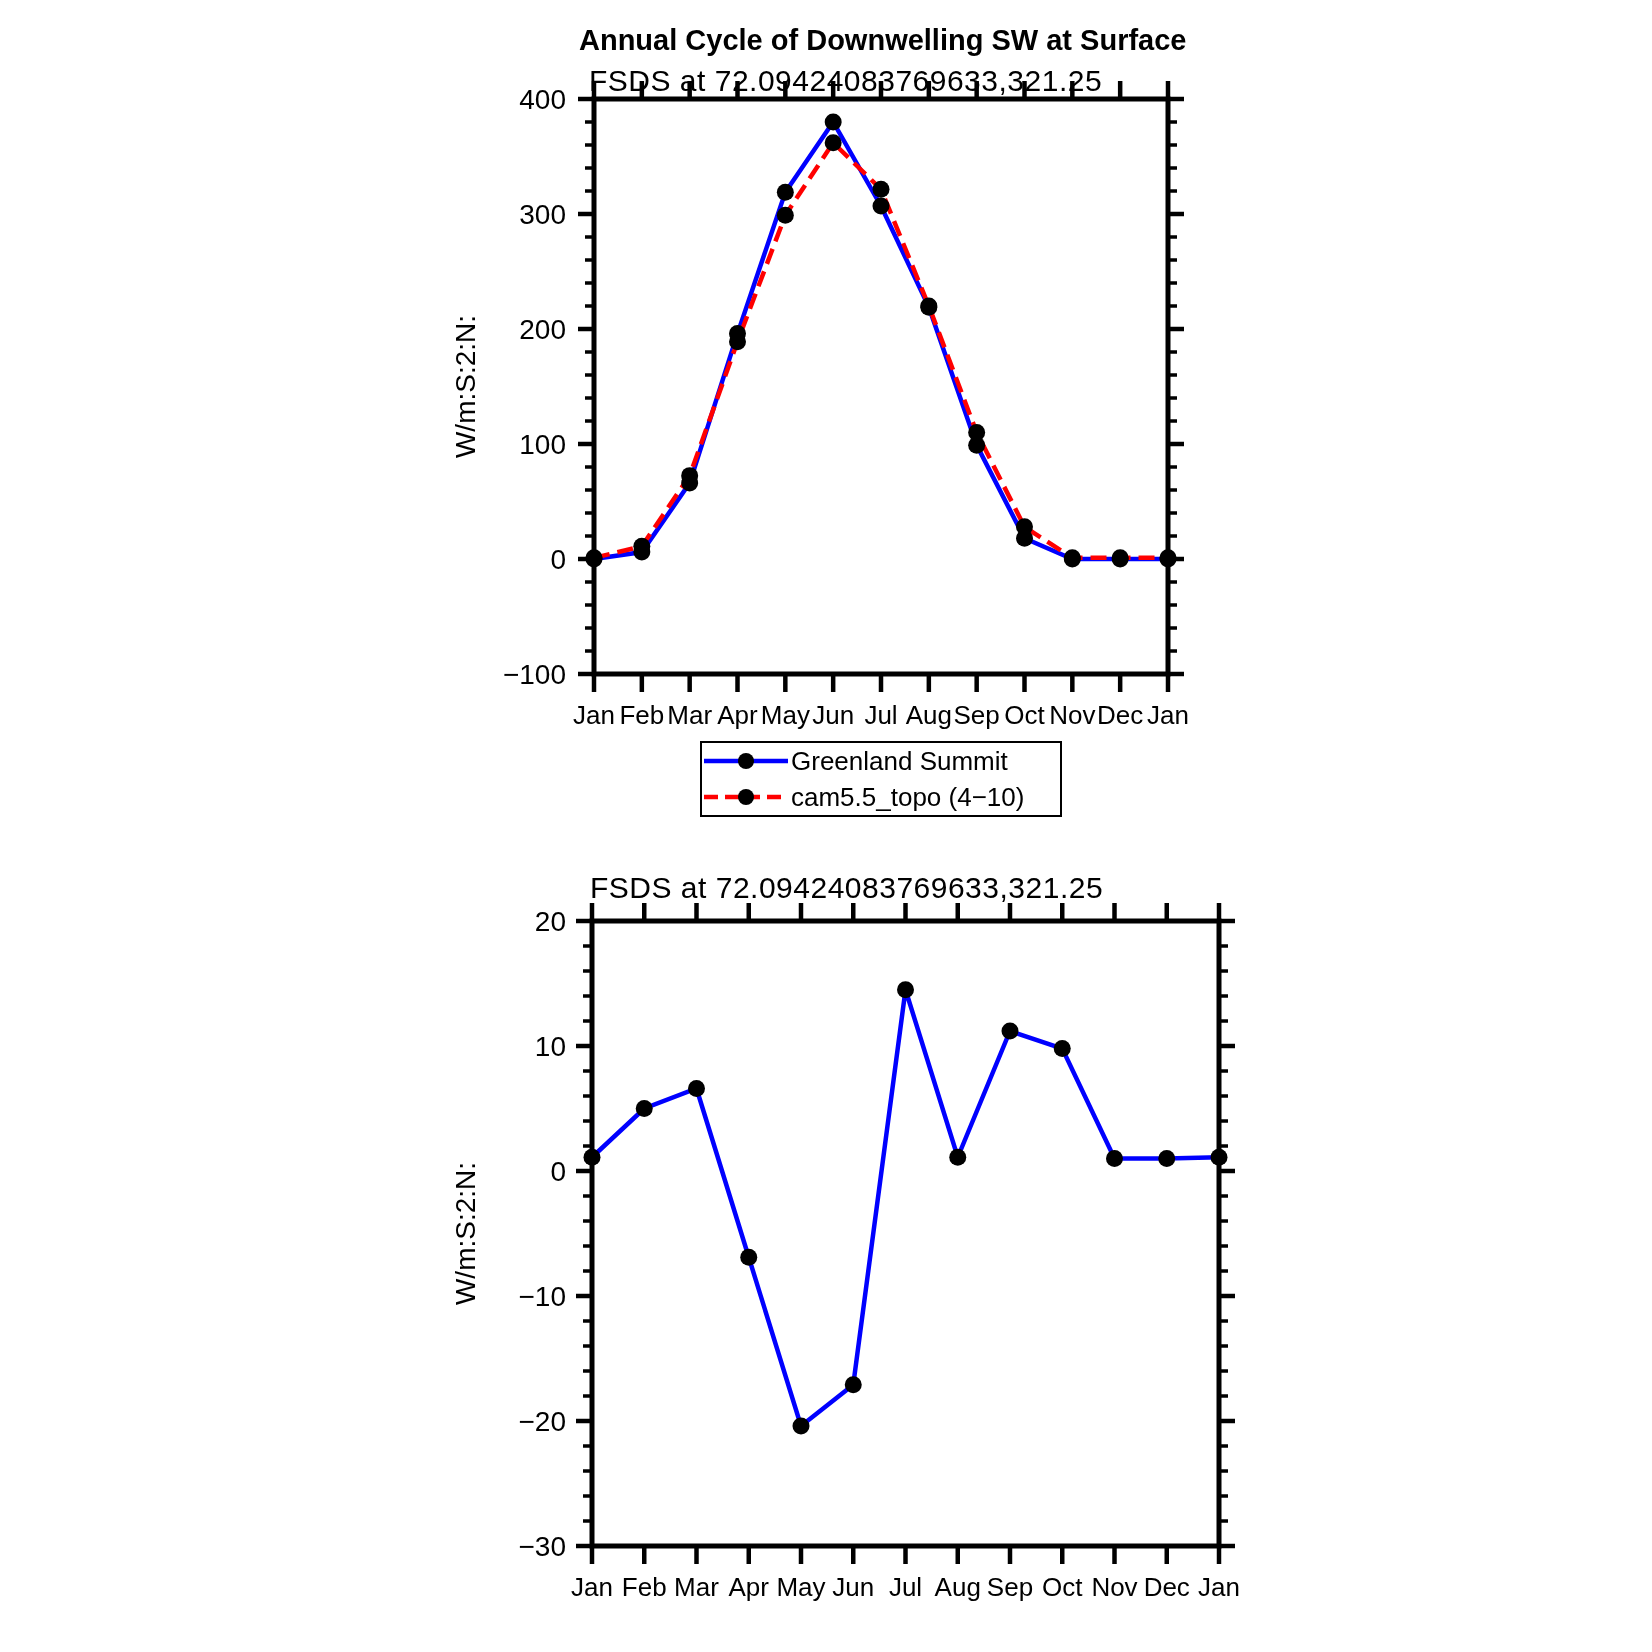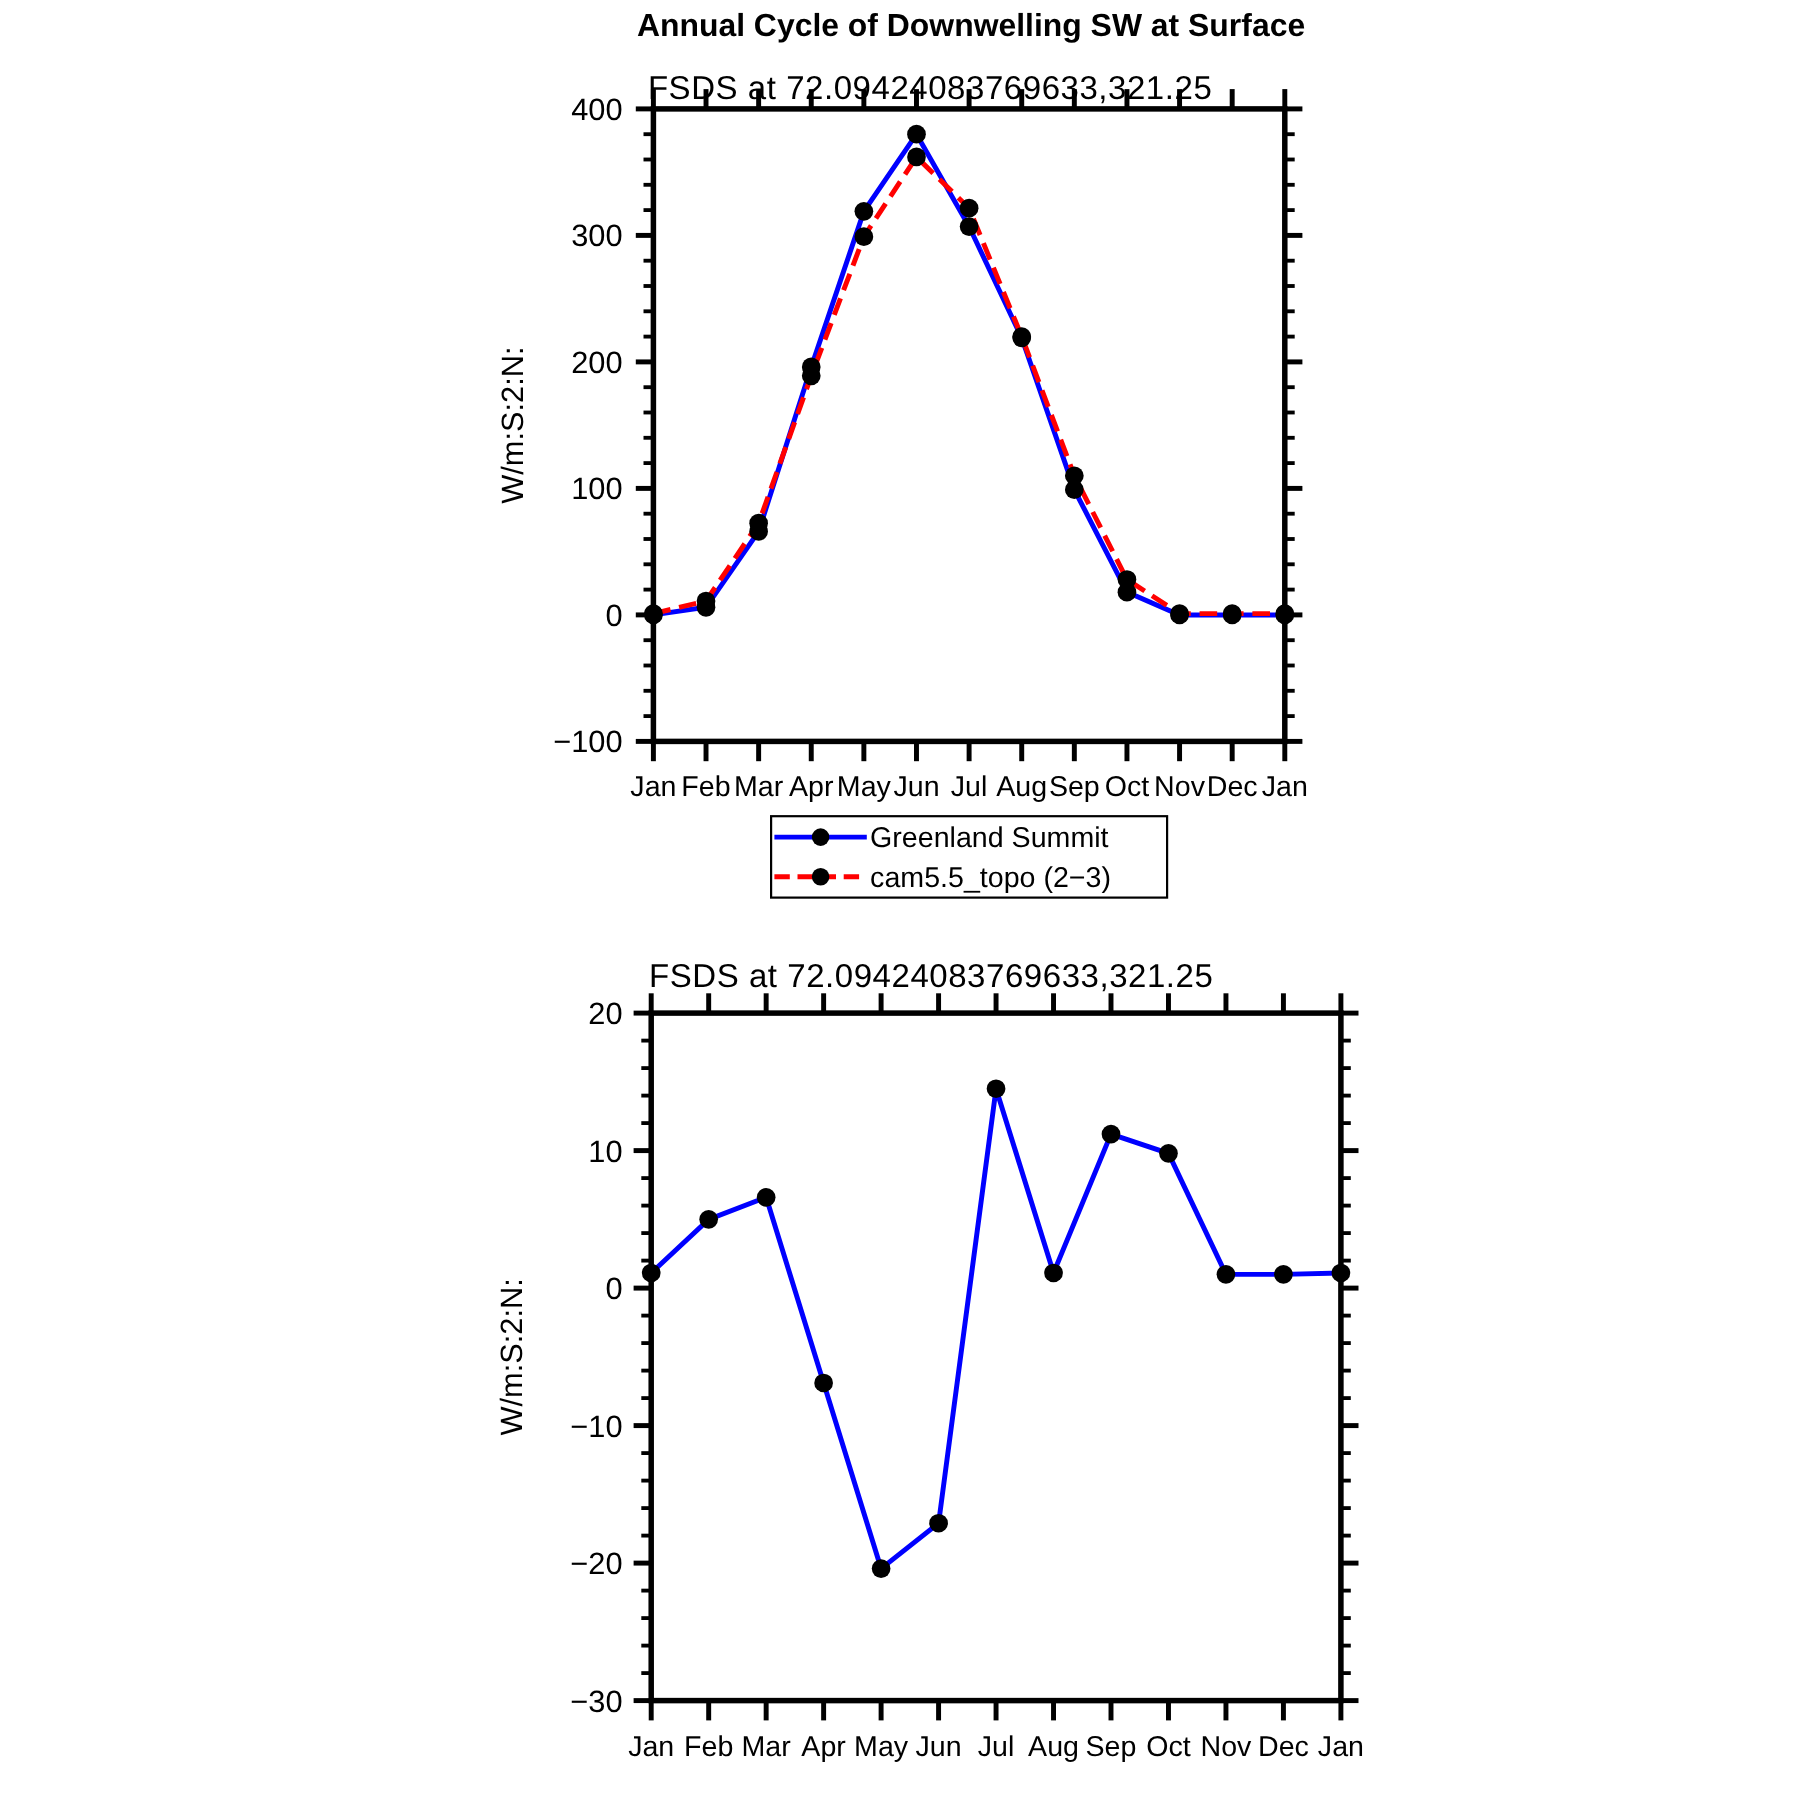--- a/index.html
+++ b/index.html
@@ -8,7 +8,7 @@
   #canvas{position:absolute;left:0;top:0;}
   .chart-title{position:absolute;font-weight:bold;font-size:29px;white-space:nowrap;}
   .chart-subtitle{position:absolute;font-weight:normal;font-size:30px;white-space:nowrap;letter-spacing:0.5px;}
-  #top-title{left:579px;top:8px;text-align:center;}
+  #top-title{left:579px;top:24px;text-align:center;}
   #top-subtitle{left:589px;top:64px;}
   #bottom-title{left:563px;top:822px;}
   #bottom-subtitle{left:590px;top:871px;}

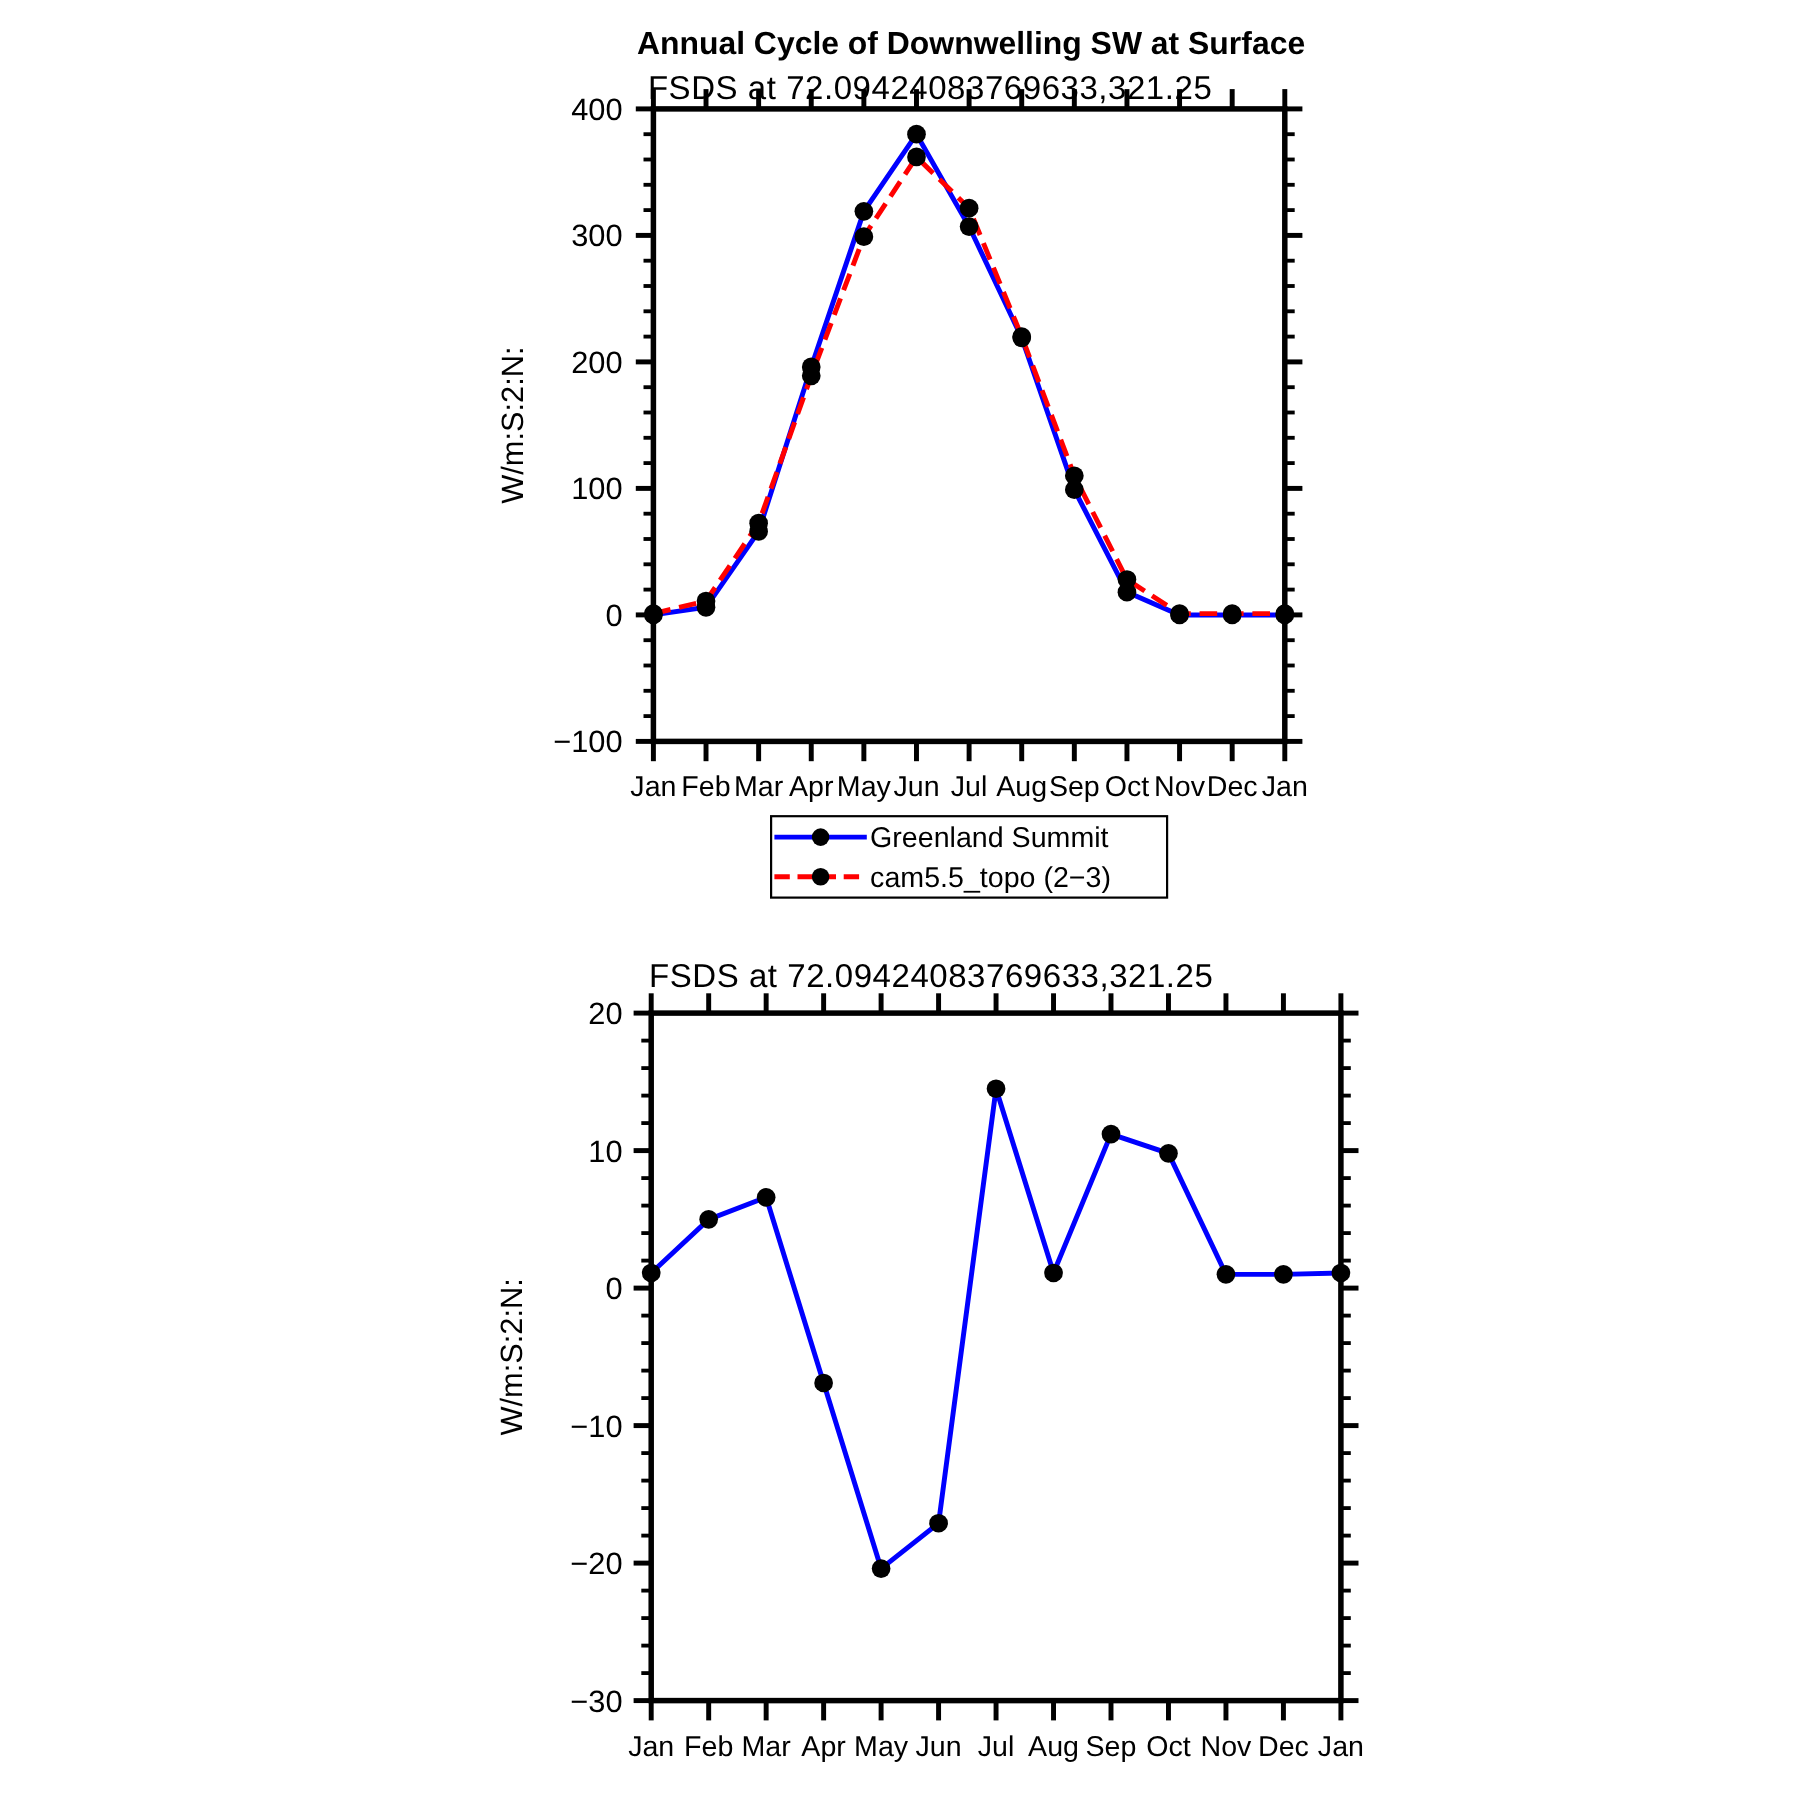--- a/index.html
+++ b/index.html
@@ -315,7 +315,7 @@
         <line class="sample-line dashed" x1="2" y1="11" x2="86" y2="11" stroke="#ff0000"></line>
         <circle cx="44" cy="11" r="8" fill="#000000"></circle>
       </svg>
-      <span class="legend-label">cam5.5_topo (2−3)</span>
+      <span class="legend-label">cam5.5_topo (4−10)</span>
     </div>
   </div>
 

